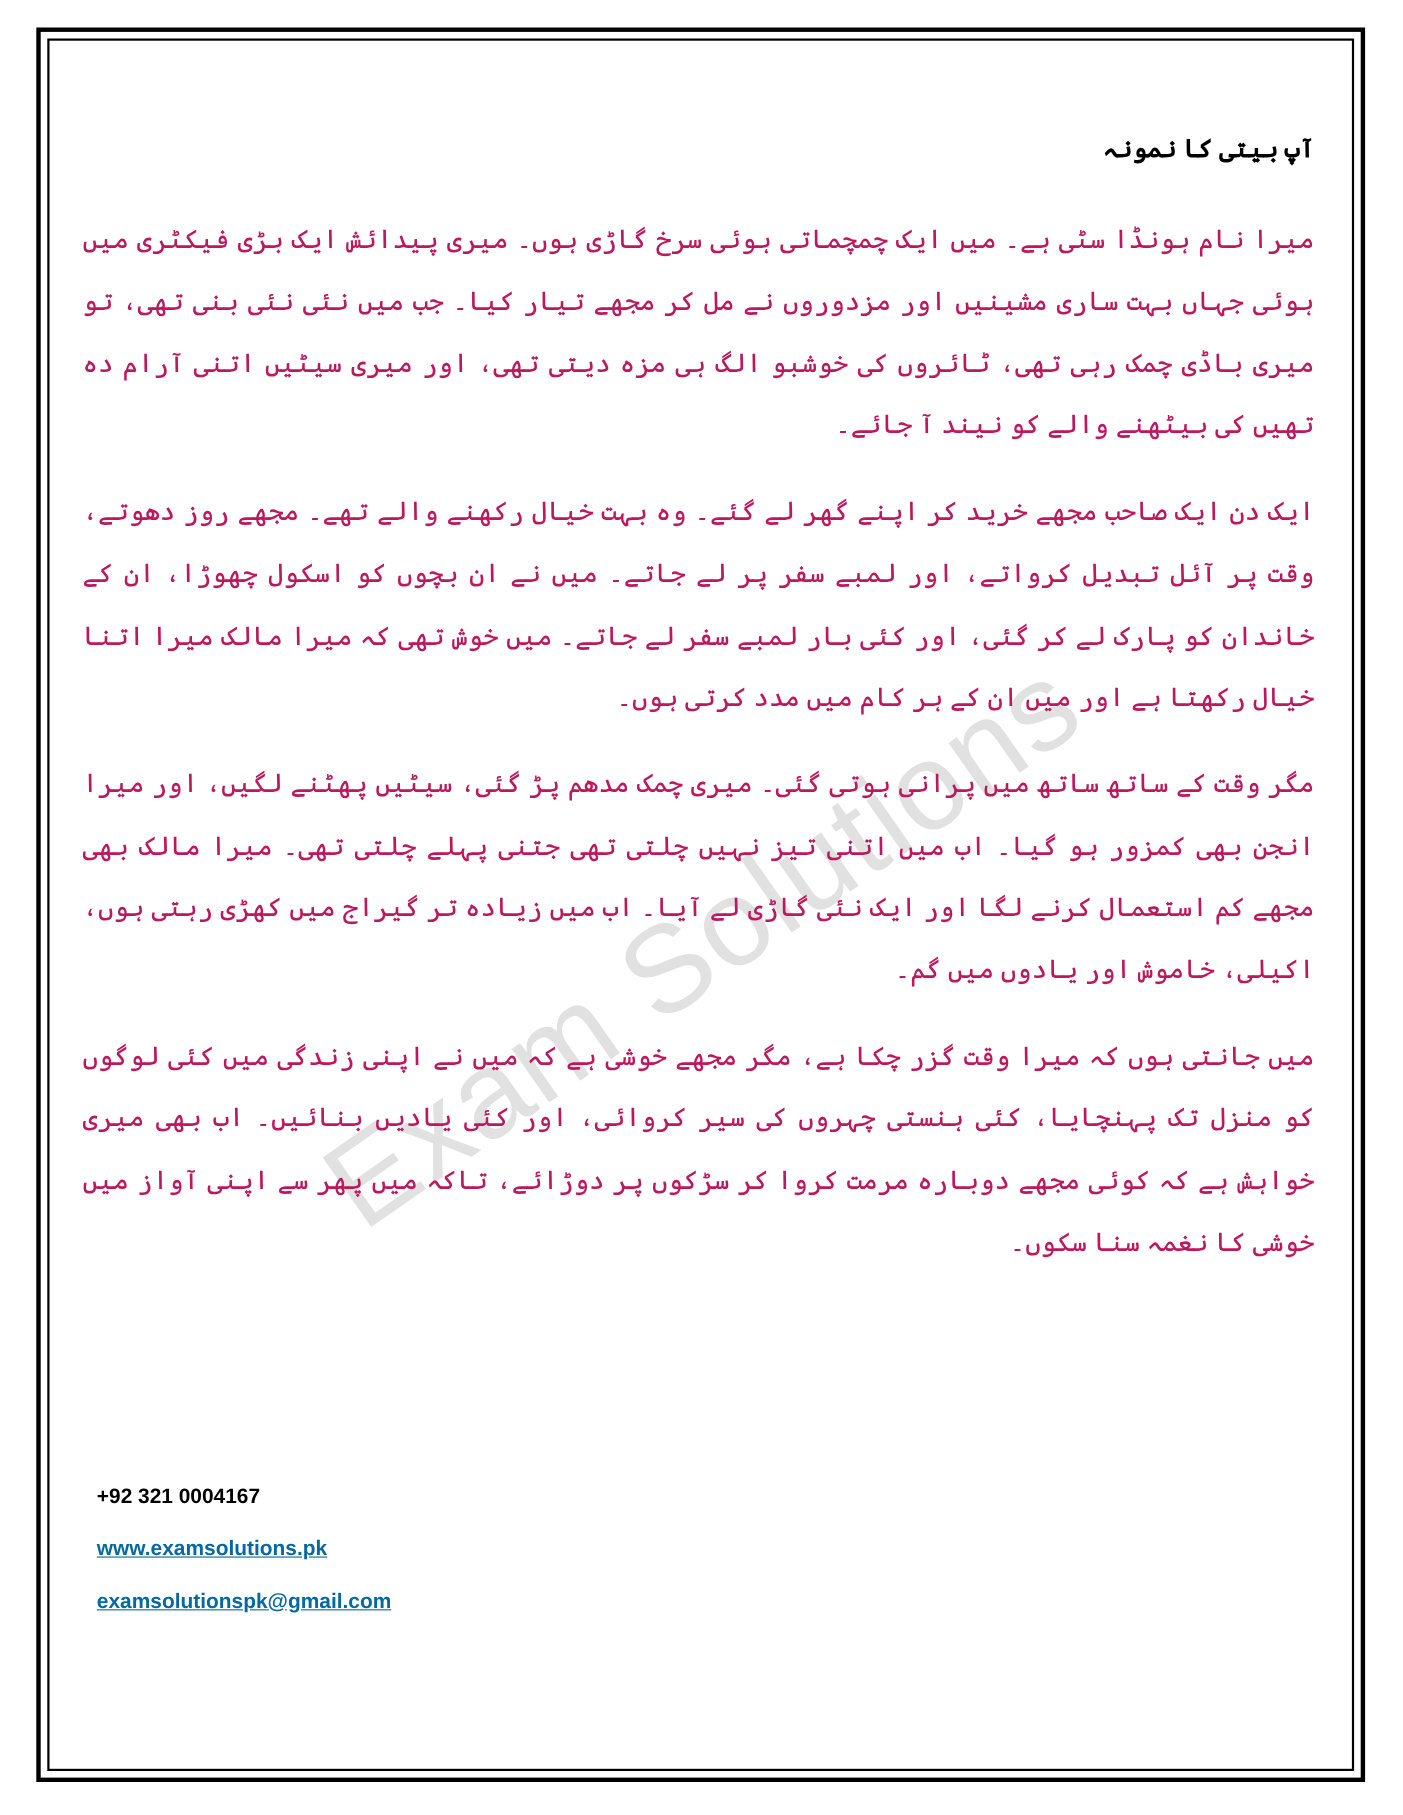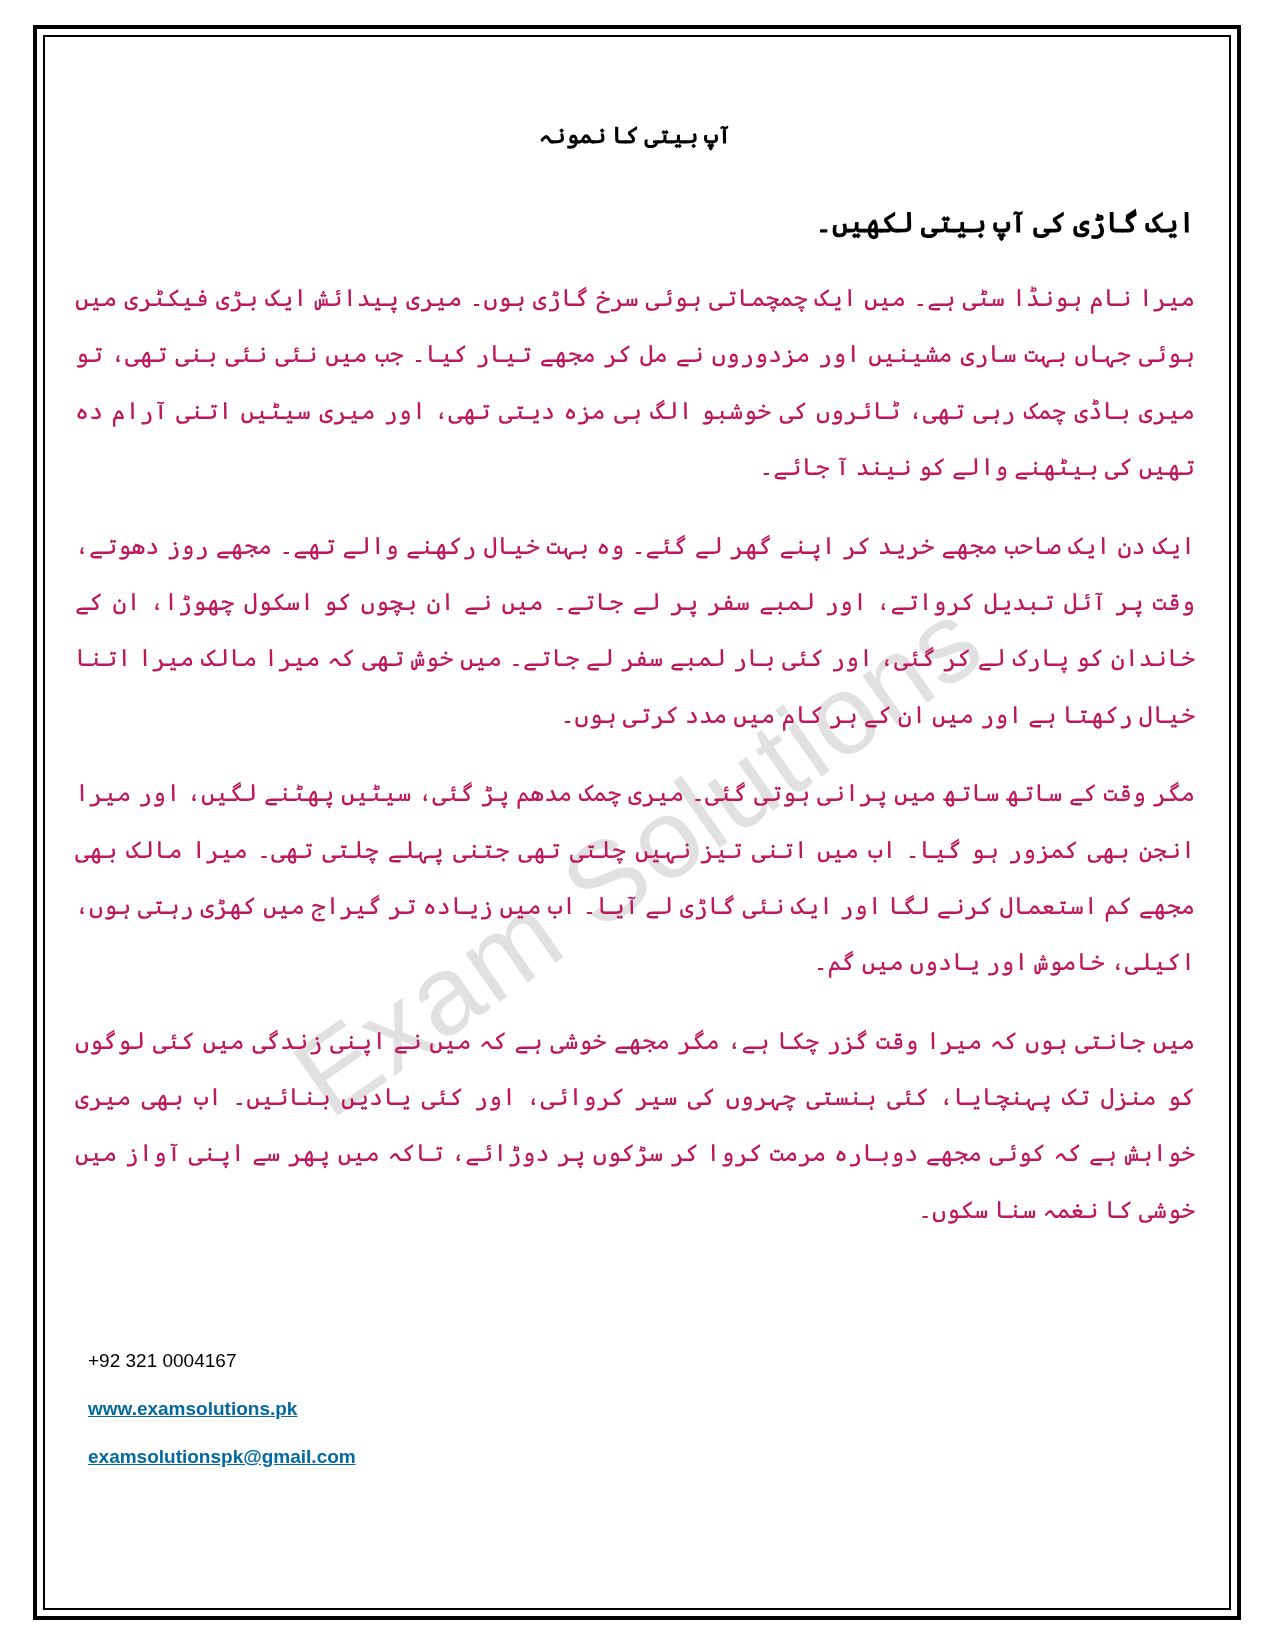--- a/index.html
+++ b/index.html
@@ -45,11 +45,11 @@
     text-align: right;
   }
   .doc-title {
-    text-align: center;
+    text-align: right;
     font-size: 23px;
     font-weight: bold;
     color: #000000;
-    margin: 0 0 49px 0;
+    margin: 0 0 38px 0;
     line-height: 1.4;
   }
   .doc-subtitle {

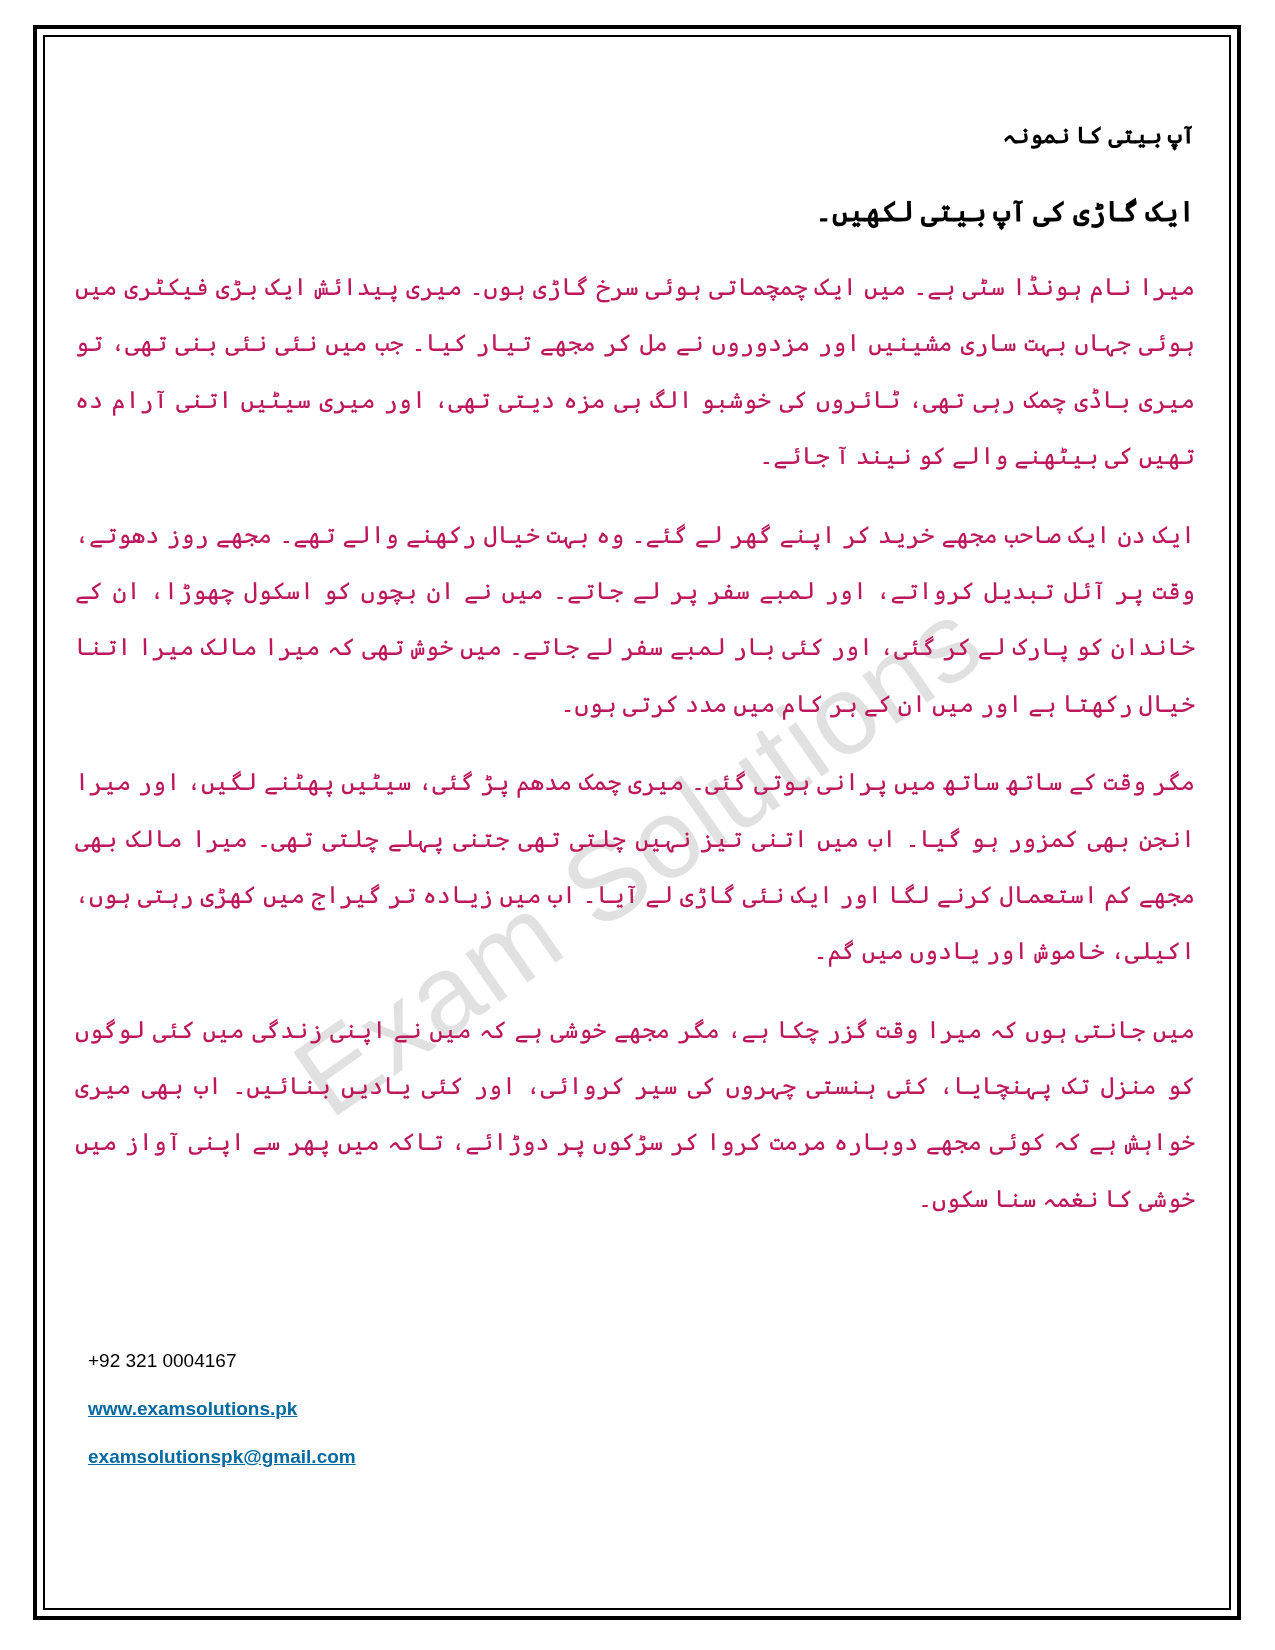--- a/index.html
+++ b/index.html
@@ -120,7 +120,6 @@
 
   <div class="content">
     <div class="doc-title">آپ بیتی کا نمونہ</div>
-    <div class="doc-subtitle">ایک گاڑی کی آپ بیتی لکھیں۔</div>
     <p class="para">میرا نام ہونڈا سٹی ہے۔ میں ایک چمچماتی ہوئی سرخ گاڑی ہوں۔ میری پیدائش ایک بڑی فیکٹری میں ہوئی جہاں بہت ساری مشینیں اور مزدوروں نے مل کر مجھے تیار کیا۔ جب میں نئی نئی بنی تھی، تو میری باڈی چمک رہی تھی، ٹائروں کی خوشبو الگ ہی مزہ دیتی تھی، اور میری سیٹیں اتنی آرام دہ تھیں کی بیٹھنے والے کو نیند آ جائے۔</p>
     <p class="para">ایک دن ایک صاحب مجھے خرید کر اپنے گھر لے گئے۔ وہ بہت خیال رکھنے والے تھے۔ مجھے روز دھوتے، وقت پر آئل تبدیل کرواتے، اور لمبے سفر پر لے جاتے۔ میں نے ان بچوں کو اسکول چھوڑا، ان کے خاندان کو پارک لے کر گئی، اور کئی بار لمبے سفر لے جاتے۔ میں خوش تھی کہ میرا مالک میرا اتنا خیال رکھتا ہے اور میں ان کے ہر کام میں مدد کرتی ہوں۔</p>
     <p class="para">مگر وقت کے ساتھ ساتھ میں پرانی ہوتی گئی۔ میری چمک مدھم پڑ گئی، سیٹیں پھٹنے لگیں، اور میرا انجن بھی کمزور ہو گیا۔ اب میں اتنی تیز نہیں چلتی تھی جتنی پہلے چلتی تھی۔ میرا مالک بھی مجھے کم استعمال کرنے لگا اور ایک نئی گاڑی لے آیا۔ اب میں زیادہ تر گیراج میں کھڑی رہتی ہوں، اکیلی، خاموش اور یادوں میں گم۔</p>

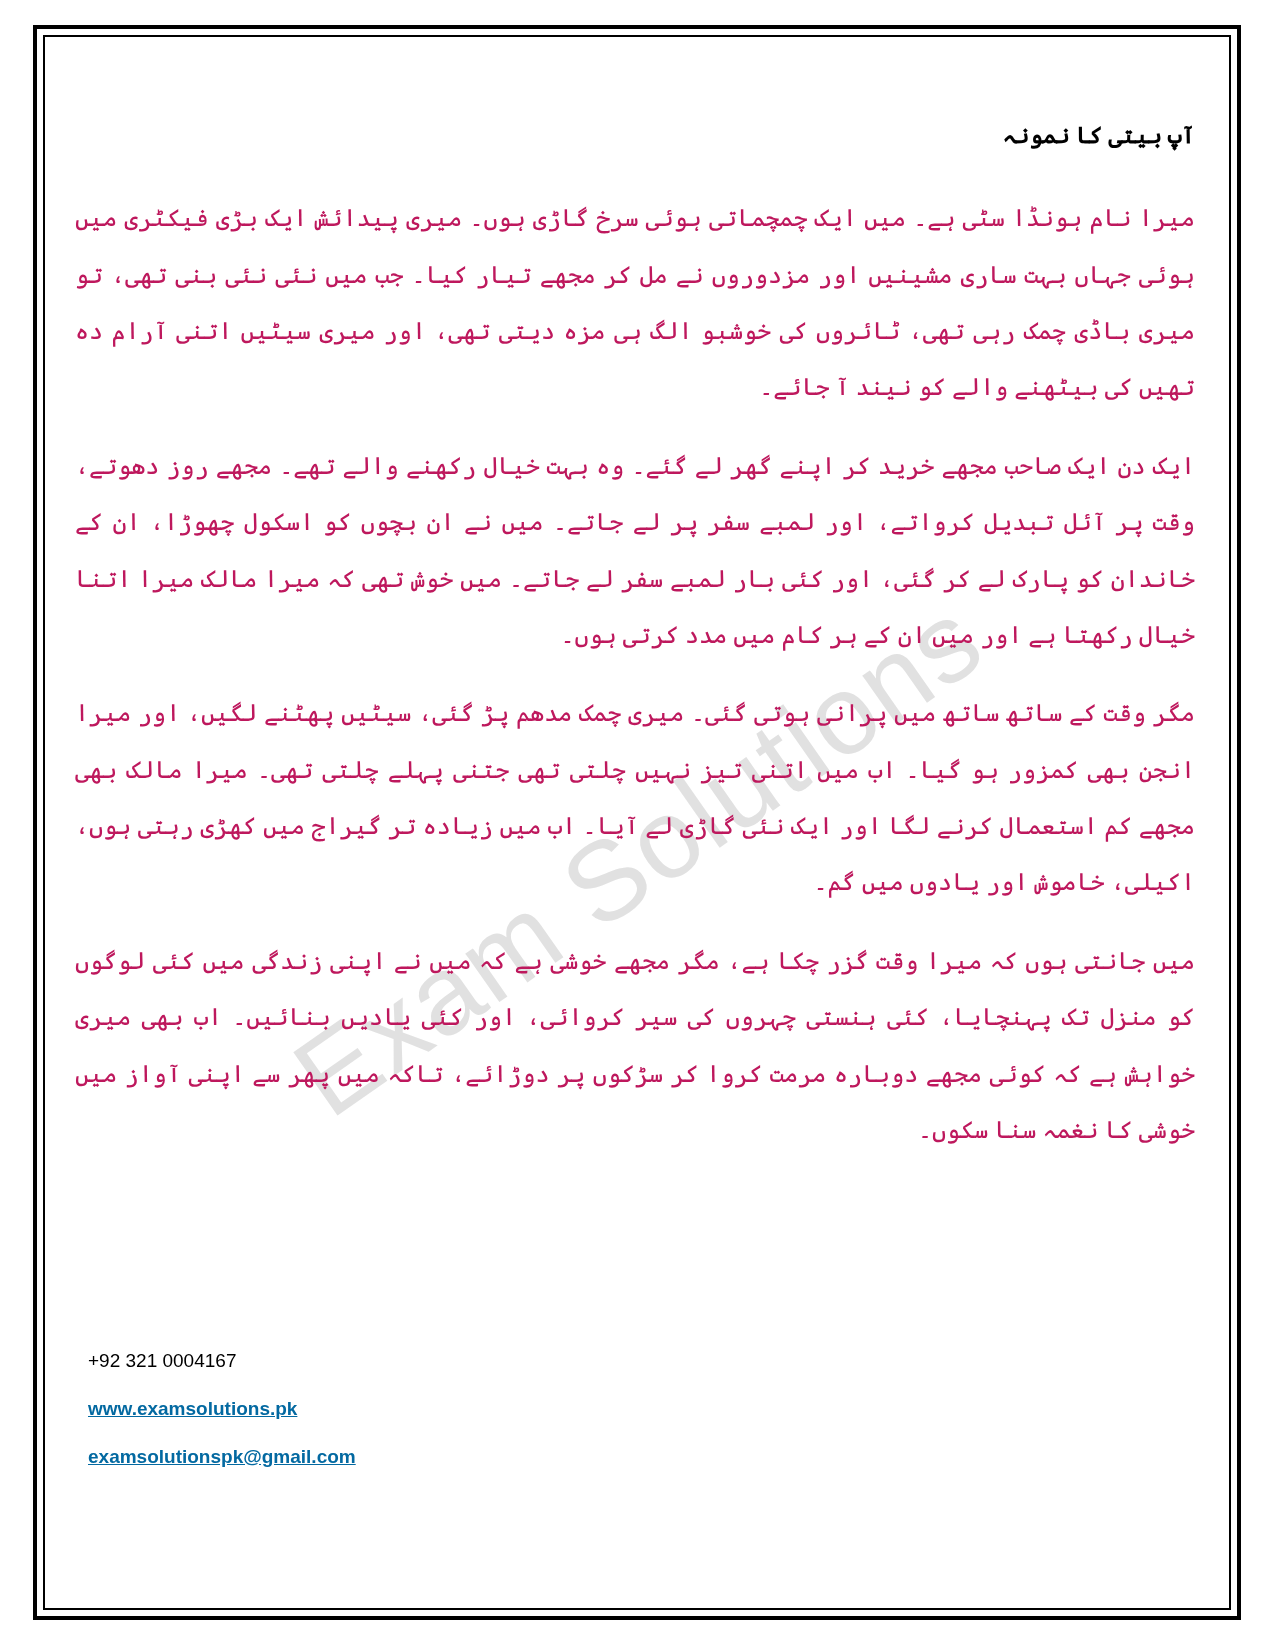--- a/index.html
+++ b/index.html
@@ -94,7 +94,7 @@
   }
   .footer .phone {
     font-size: 19px;
-    font-weight: normal;
+    font-weight: bold;
     color: #000000;
     margin-bottom: 26px;
   }

